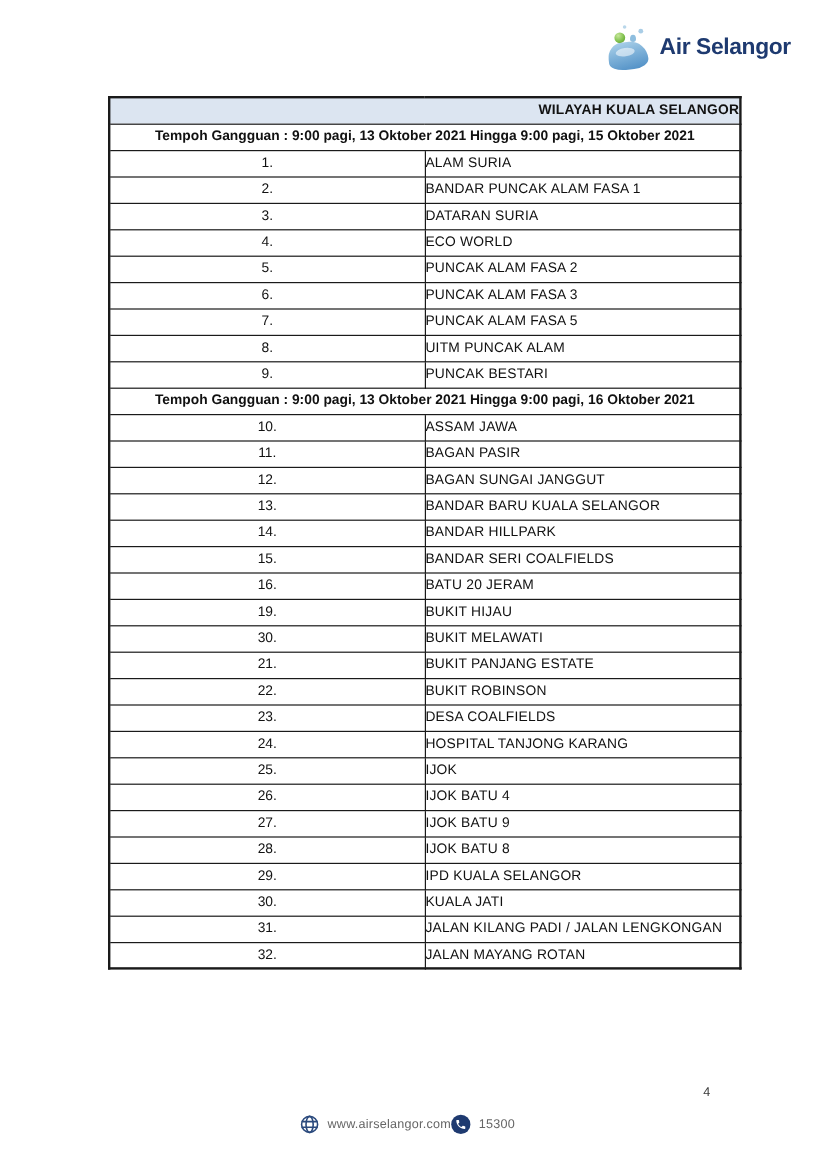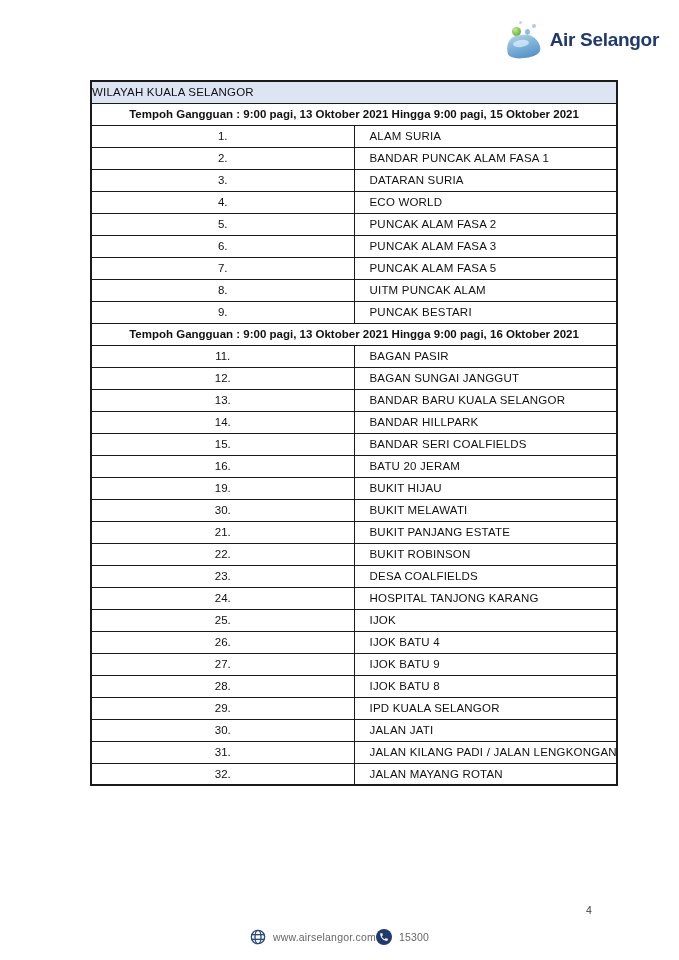--- a/index.html
+++ b/index.html
@@ -56,7 +56,7 @@
   }
   td.table-title{
     background:var(--title-bg);
-    text-align:left;font-weight:400;font-size:12.5px;height:23px;
+    text-align:right;font-weight:700;font-size:12.5px;height:23px;
     letter-spacing:.2px;
   }
   td.section-header{

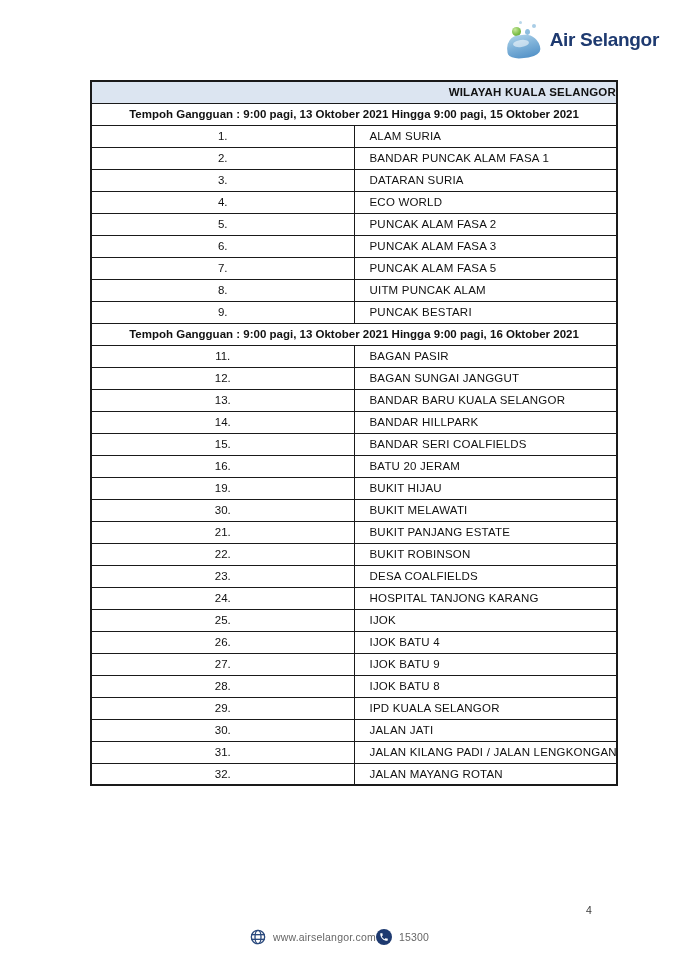--- a/index.html
+++ b/index.html
@@ -63,7 +63,7 @@
     text-align:center;font-weight:700;font-size:12.5px;height:24px;
   }
   td.cell-no{width:54px;text-align:center;}
-  td.cell-area{padding-left:15px;letter-spacing:.2px;}
+  td.cell-area{padding-left:0;letter-spacing:.2px;}
 
   
   .page-number{

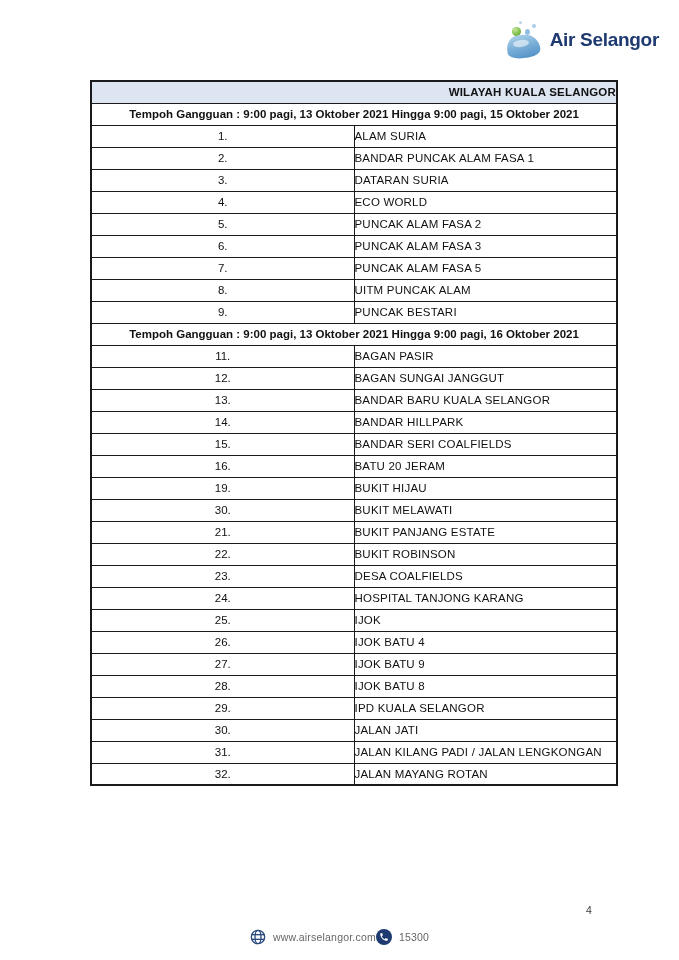--- a/index.html
+++ b/index.html
@@ -146,6 +146,10 @@
         </tr>
         <tr>
           <td class="section-header" colspan="2">Tempoh Gangguan : 9:00 pagi, 13 Oktober 2021 Hingga 9:00 pagi, 16 Oktober 2021</td>
+        </tr>
+        <tr>
+          <td class="cell-no">10.</td>
+          <td class="cell-area">ASSAM JAWA</td>
         </tr>
         <tr>
           <td class="cell-no">11.</td>

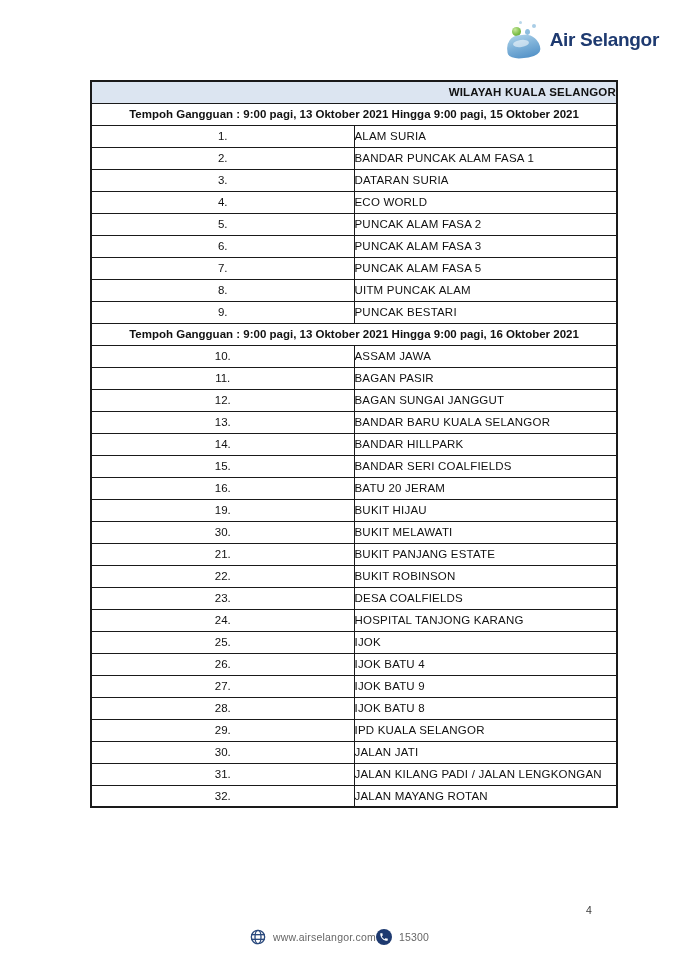--- a/index.html
+++ b/index.html
@@ -221,7 +221,7 @@
         </tr>
         <tr>
           <td class="cell-no">30.</td>
-          <td class="cell-area">JALAN JATI</td>
+          <td class="cell-area">KUALA JATI</td>
         </tr>
         <tr>
           <td class="cell-no">31.</td>

